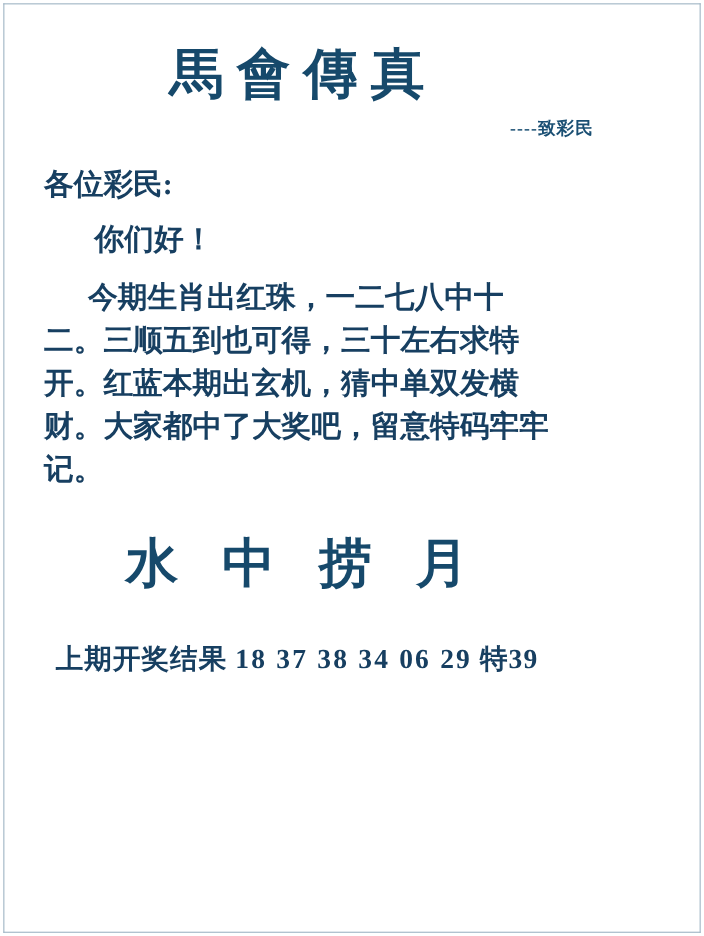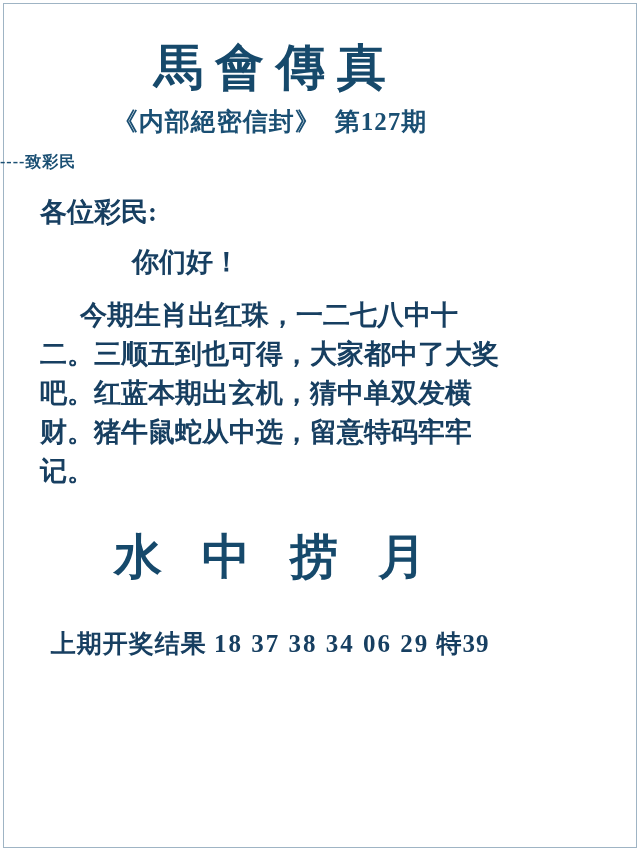--- a/index.html
+++ b/index.html
@@ -128,9 +128,6 @@
 
     <div class="title">馬會傳真</div>
 
-    <div class="subtitle-row">
-      <span>《内部絕密信封》</span><span class="issue">第127期</span>
-    </div>
 
     <div class="dedication">----致彩民</div>
 

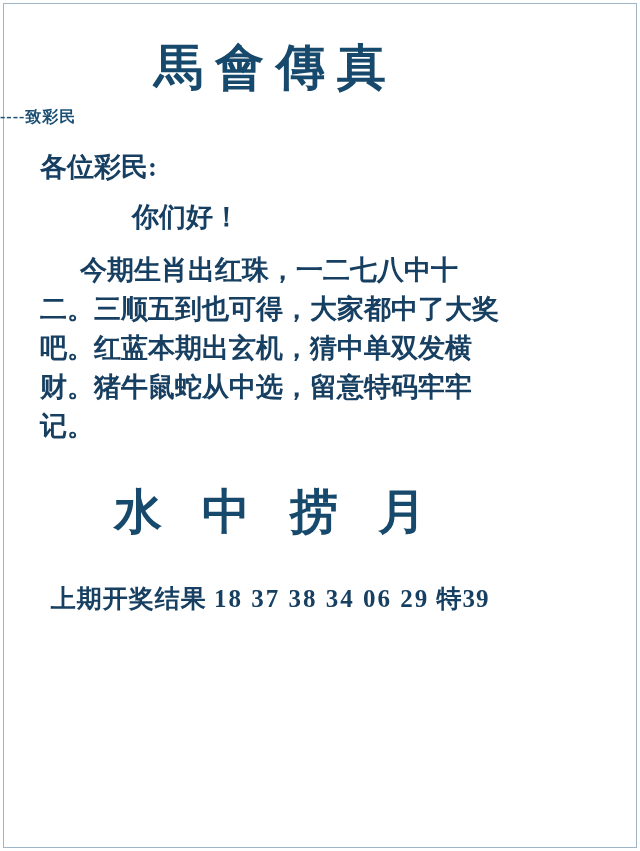--- a/index.html
+++ b/index.html
@@ -65,7 +65,7 @@
   }
 
   .dedication {
-    text-align: left;
+    text-align: right;
     margin-top: 14px;
     font-size: 16px;
     font-weight: bold;

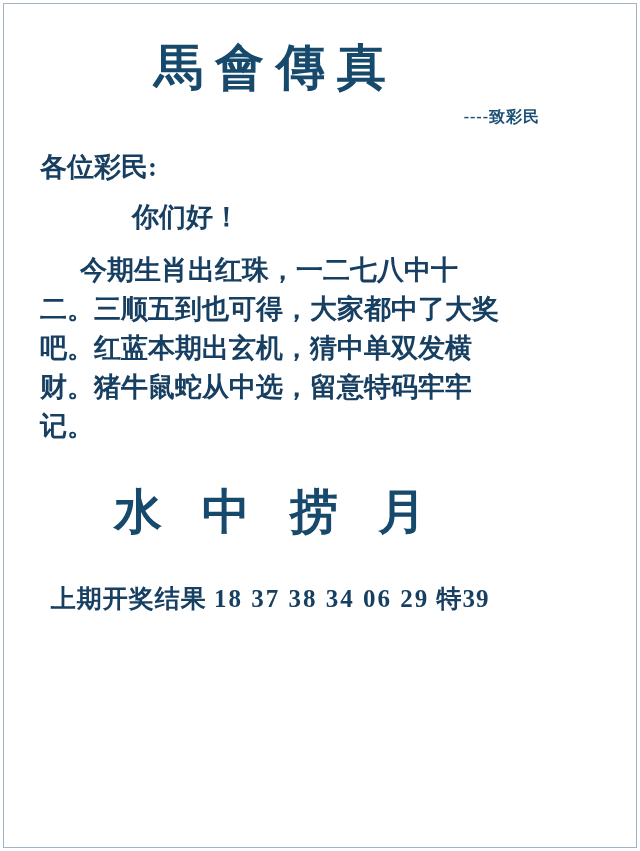--- a/index.html
+++ b/index.html
@@ -85,7 +85,7 @@
     margin-top: 16px;
   }
   .line-hello {
-    margin-left: 92px;
+    margin-left: 46px;
     margin-top: 10px;
   }
   .para {

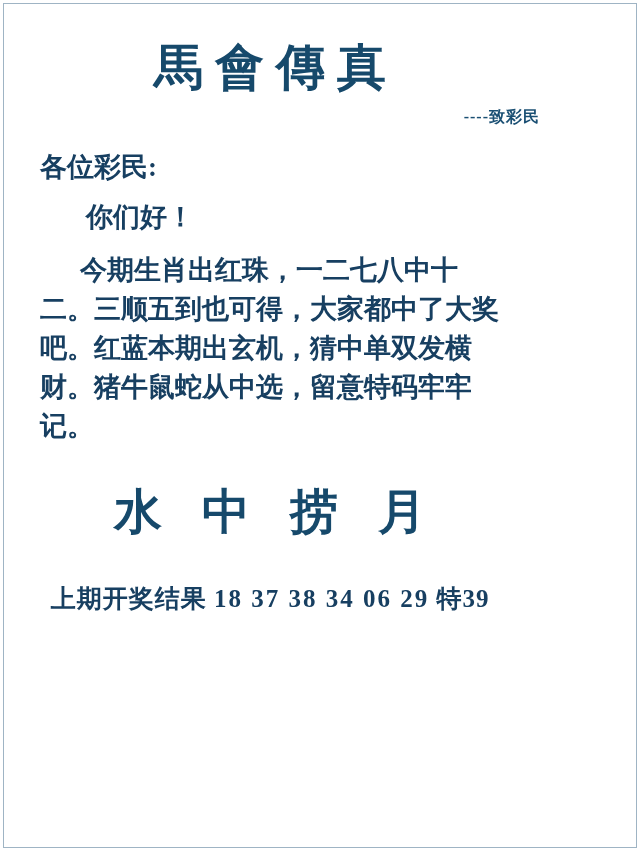--- a/index.html
+++ b/index.html
@@ -134,7 +134,7 @@
     <div class="body-text">
       <div class="line-greeting">各位彩民:</div>
       <div class="line-hello">你们好！</div>
-      <div class="para">今期生肖出红珠，一二七八中十二。三顺五到也可得，大家都中了大奖吧。红蓝本期出玄机，猜中单双发横财。猪牛鼠蛇从中选，留意特码牢牢记。</div>
+      <div class="para">今期生肖出红珠，一二七八中十二。三顺五到也可得，三十左右求特开。红蓝本期出玄机，猜中单双发横财。大家都中了大奖吧，留意特码牢牢记。</div>
     </div>
 
     <div class="slogan">水 中 捞 月</div>

